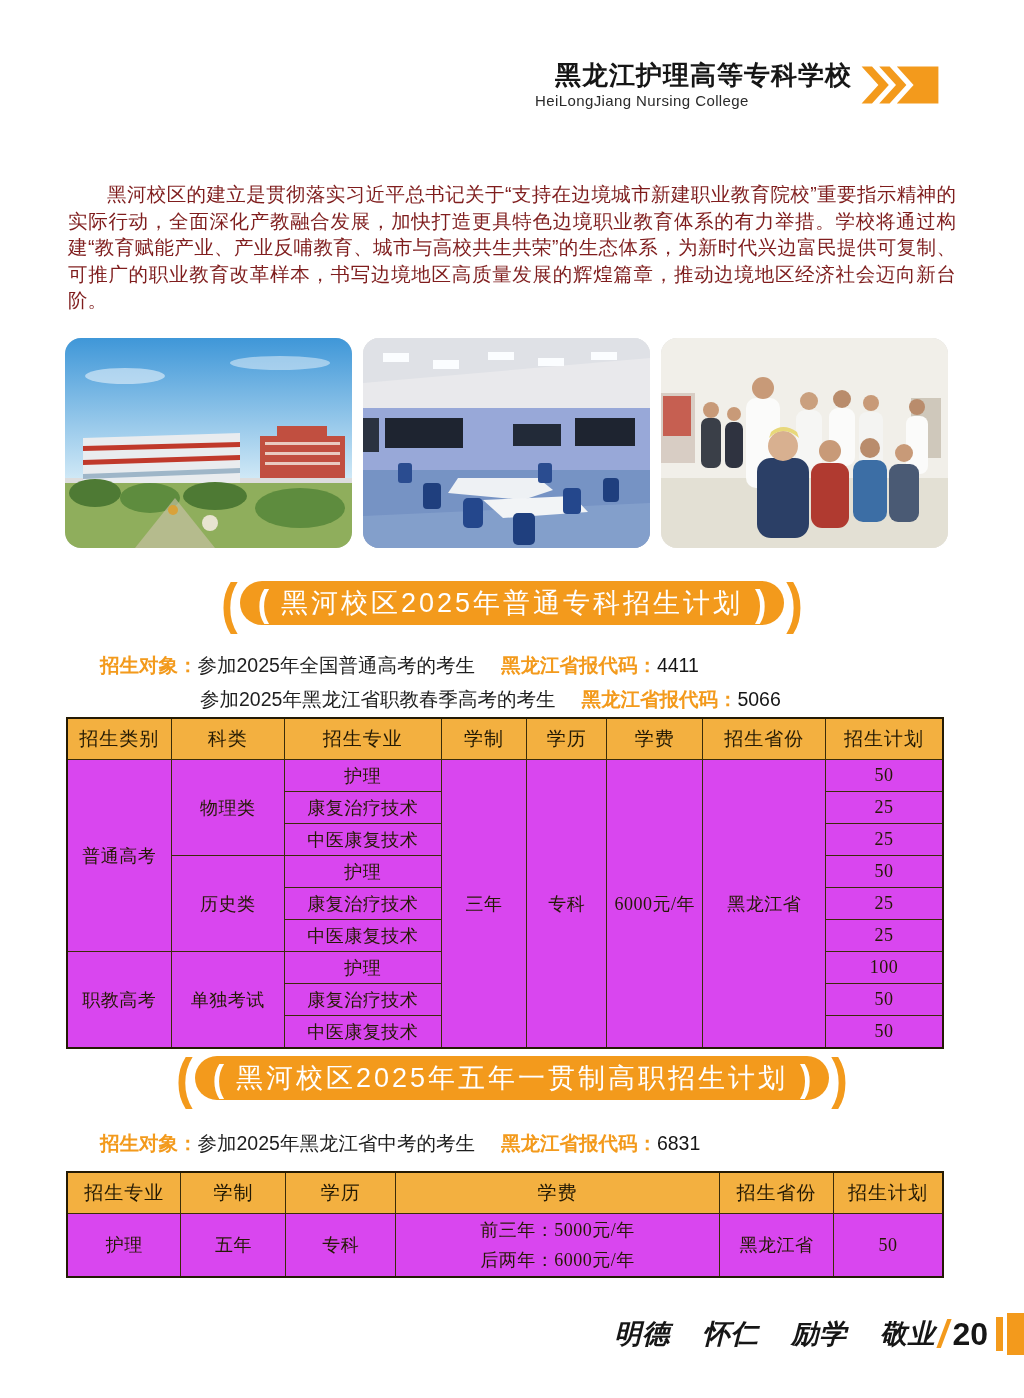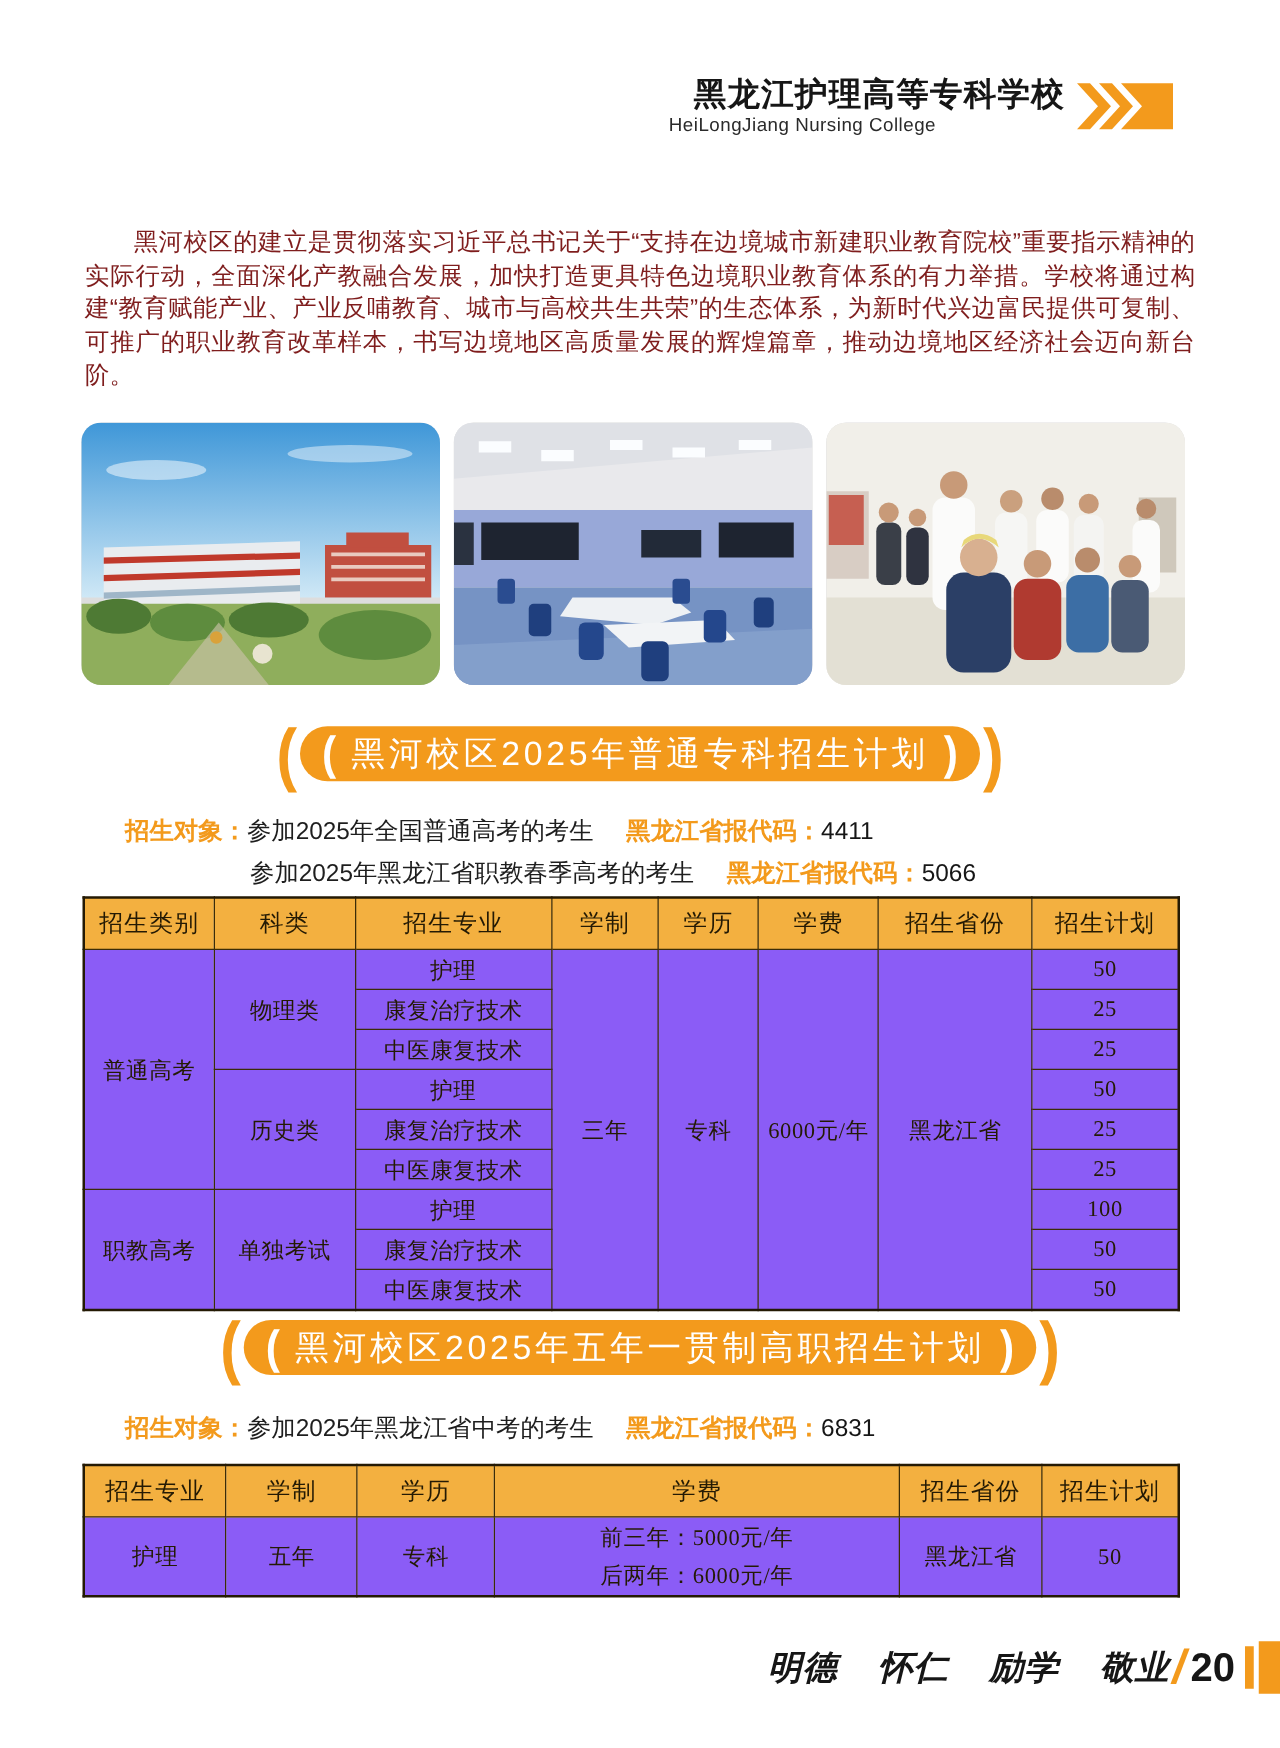--- a/index.html
+++ b/index.html
@@ -58,7 +58,7 @@
     font-size:19px;font-weight:normal;letter-spacing:1px;
   }
   table.plan td{
-    background:#8b5cf6;border:1.5px solid #3b2c08;height:29px;
+    background:#d946ef;border:1.5px solid #3b2c08;height:29px;
     font-size:18px;letter-spacing:.5px;
   }
   .table-2 td{height:92px;}

